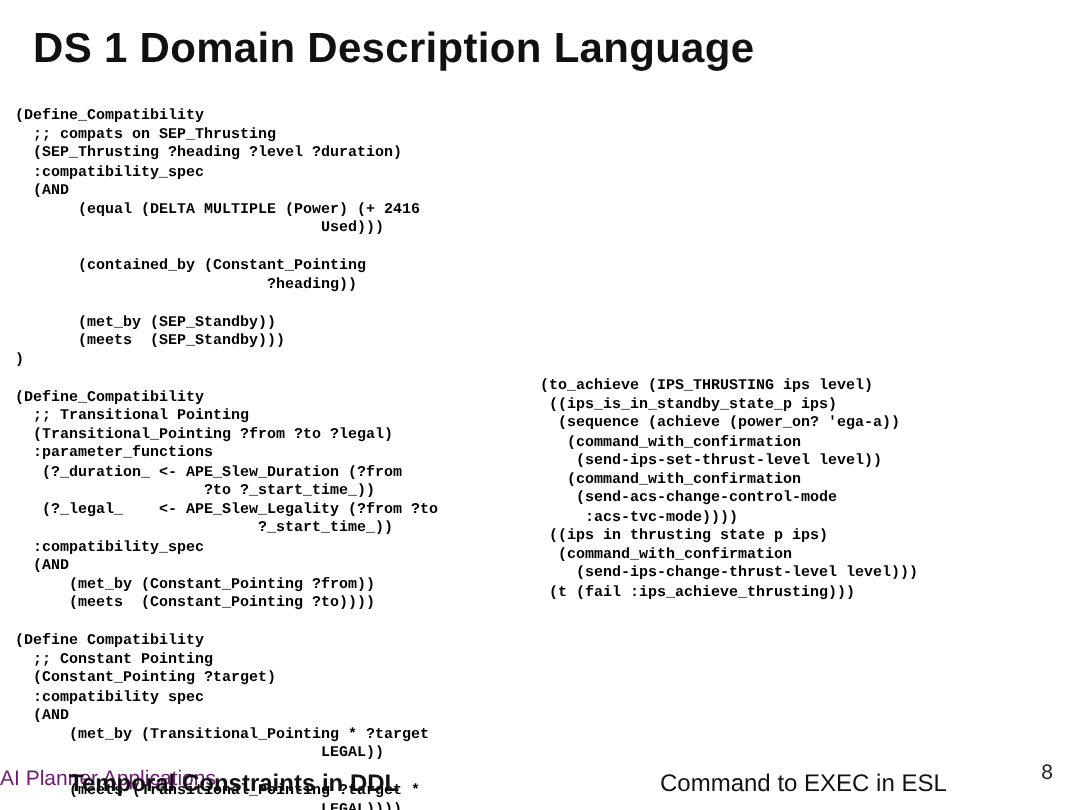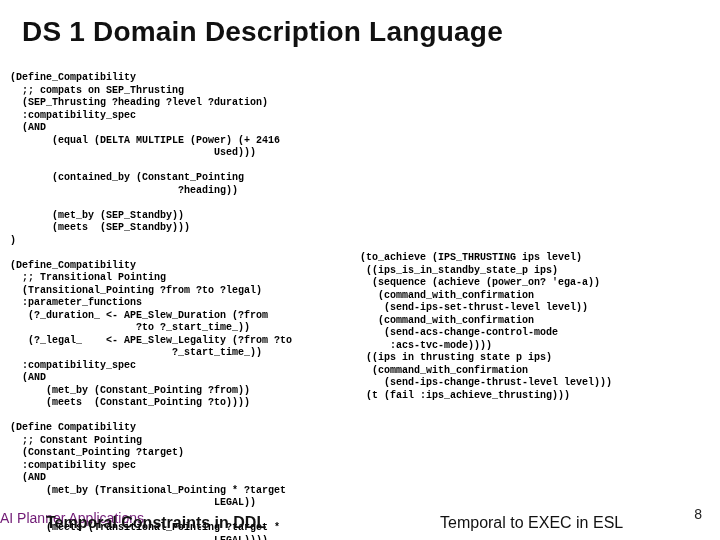--- a/index.html
+++ b/index.html
@@ -148,7 +148,7 @@
   <div class="footer">
     <div class="footer-center">AI Planner Applications</div>
     <div class="footer-left">Temporal Constraints in DDL</div>
-    <div class="footer-right">Temporal to EXEC in ESL</div>
+    <div class="footer-right">Command to EXEC in ESL</div>
   </div>
 
   <div class="page-num">8</div>

